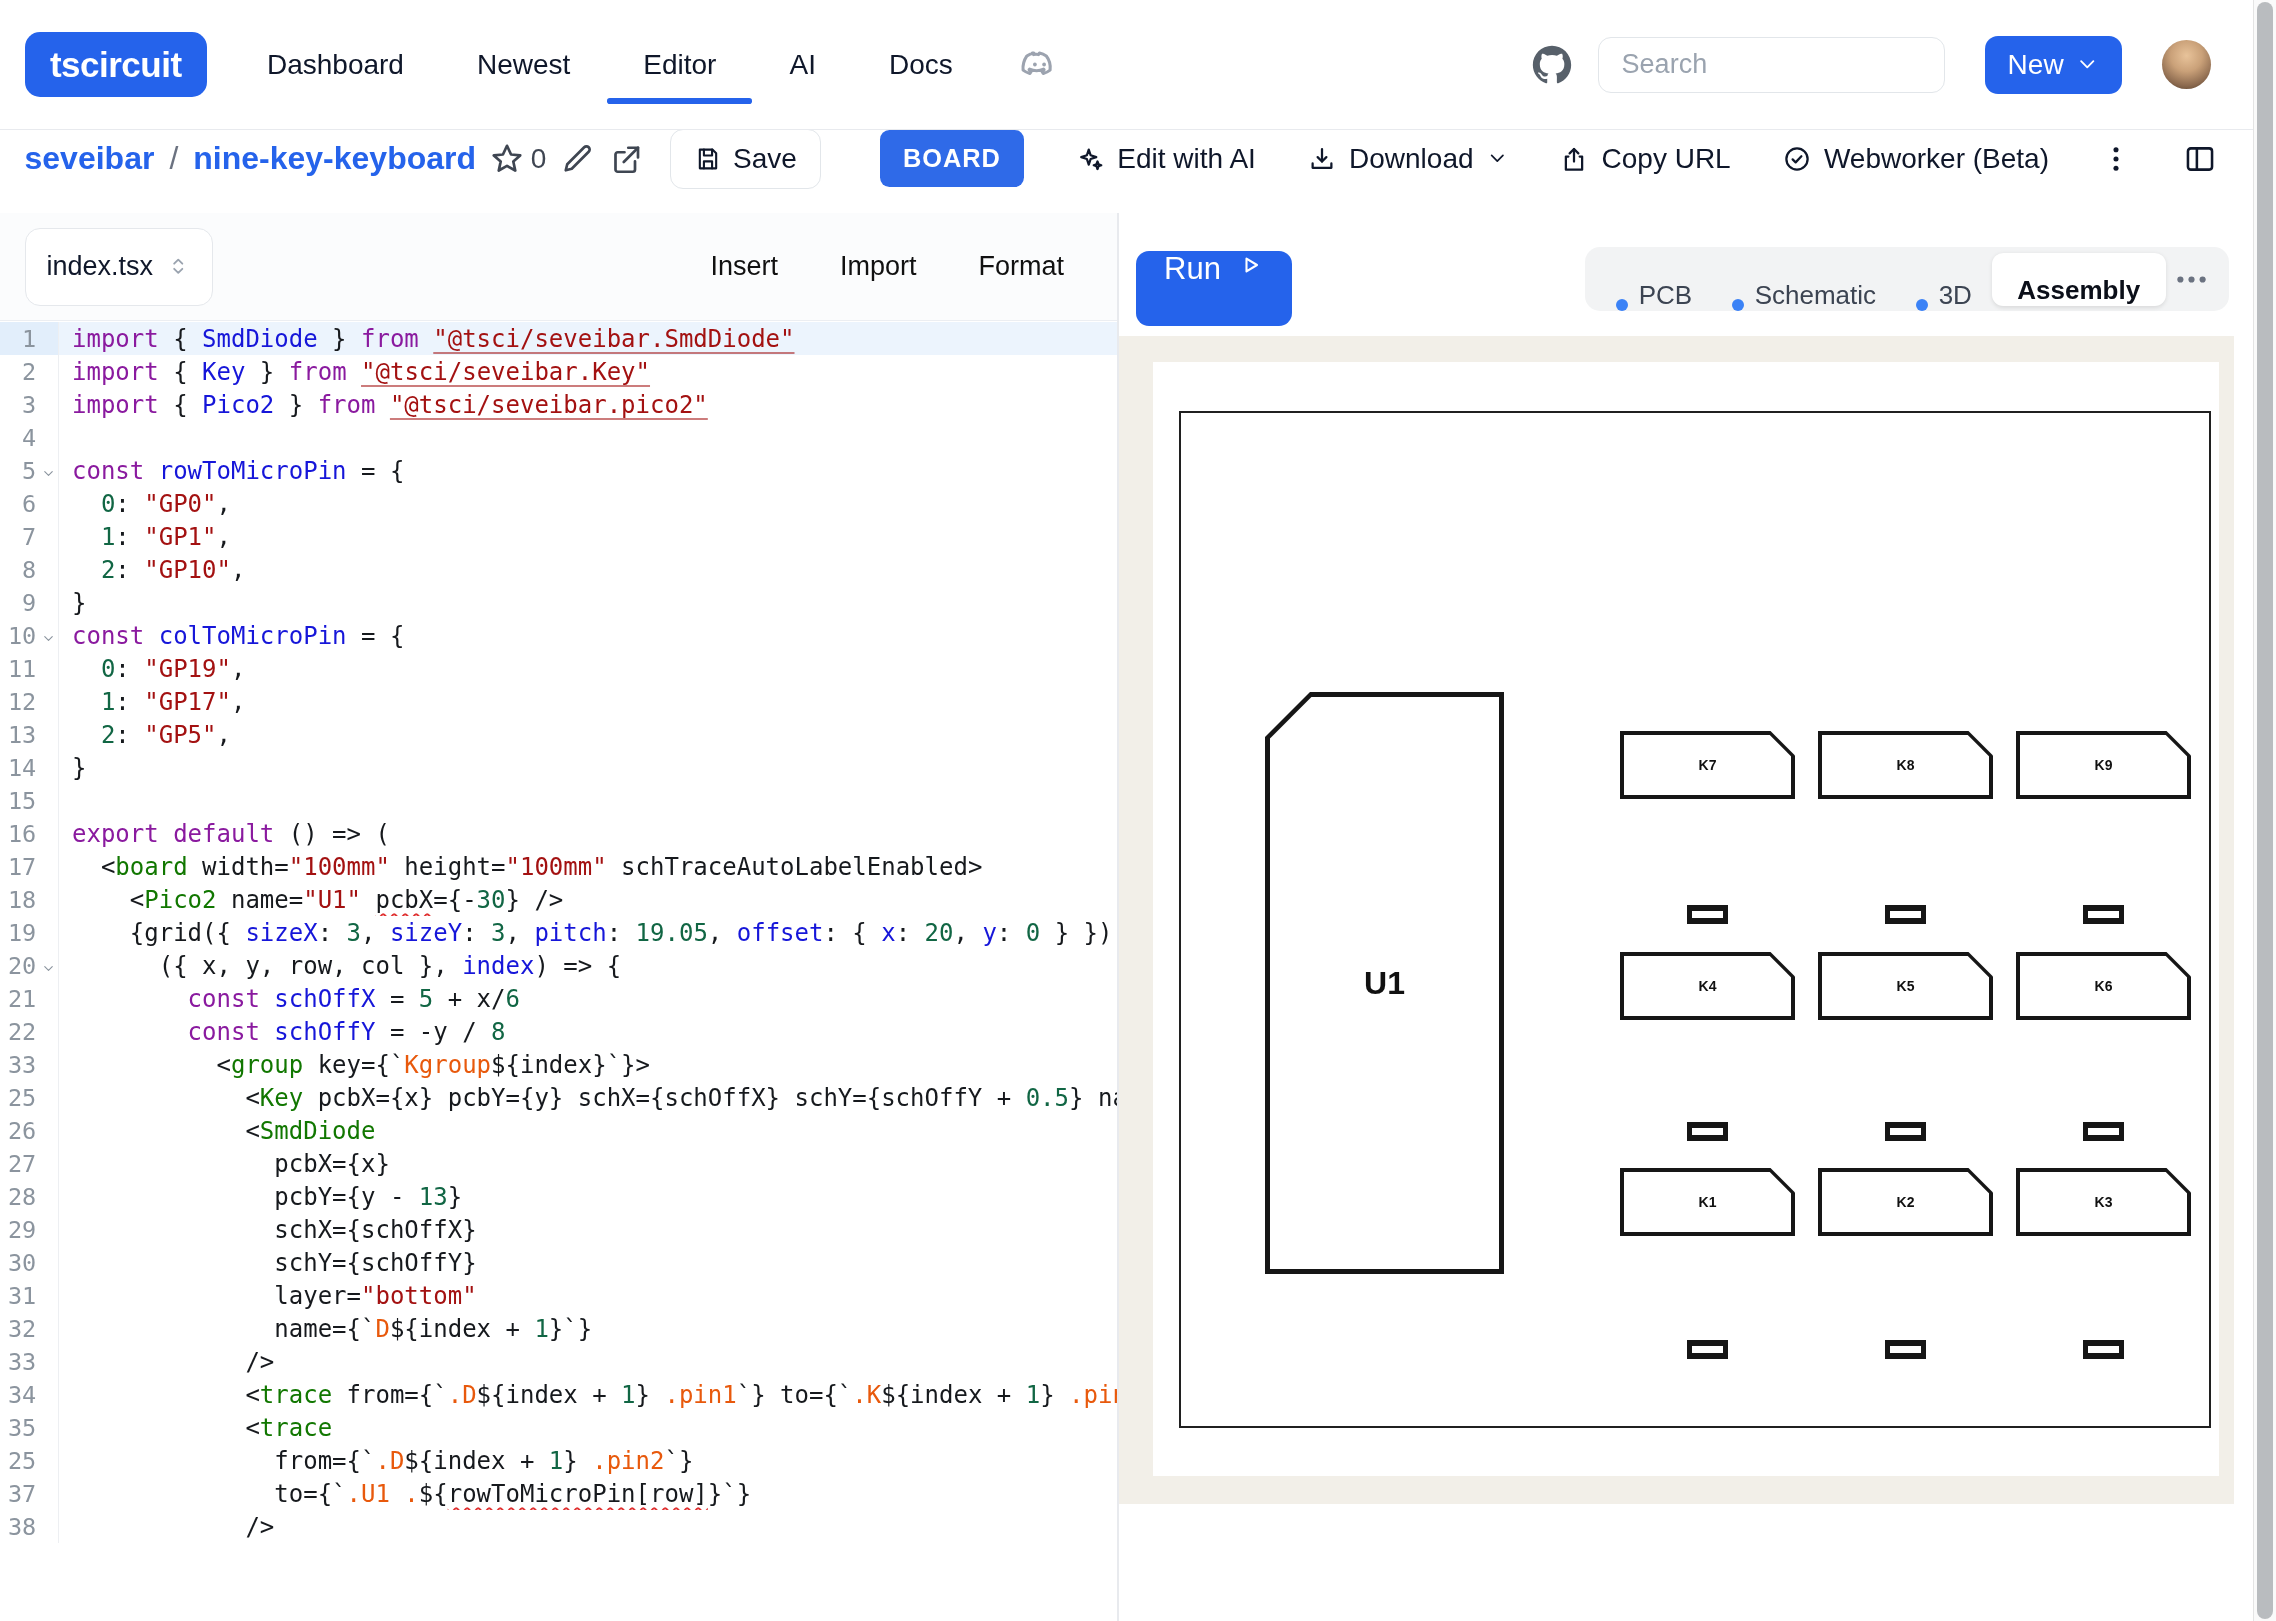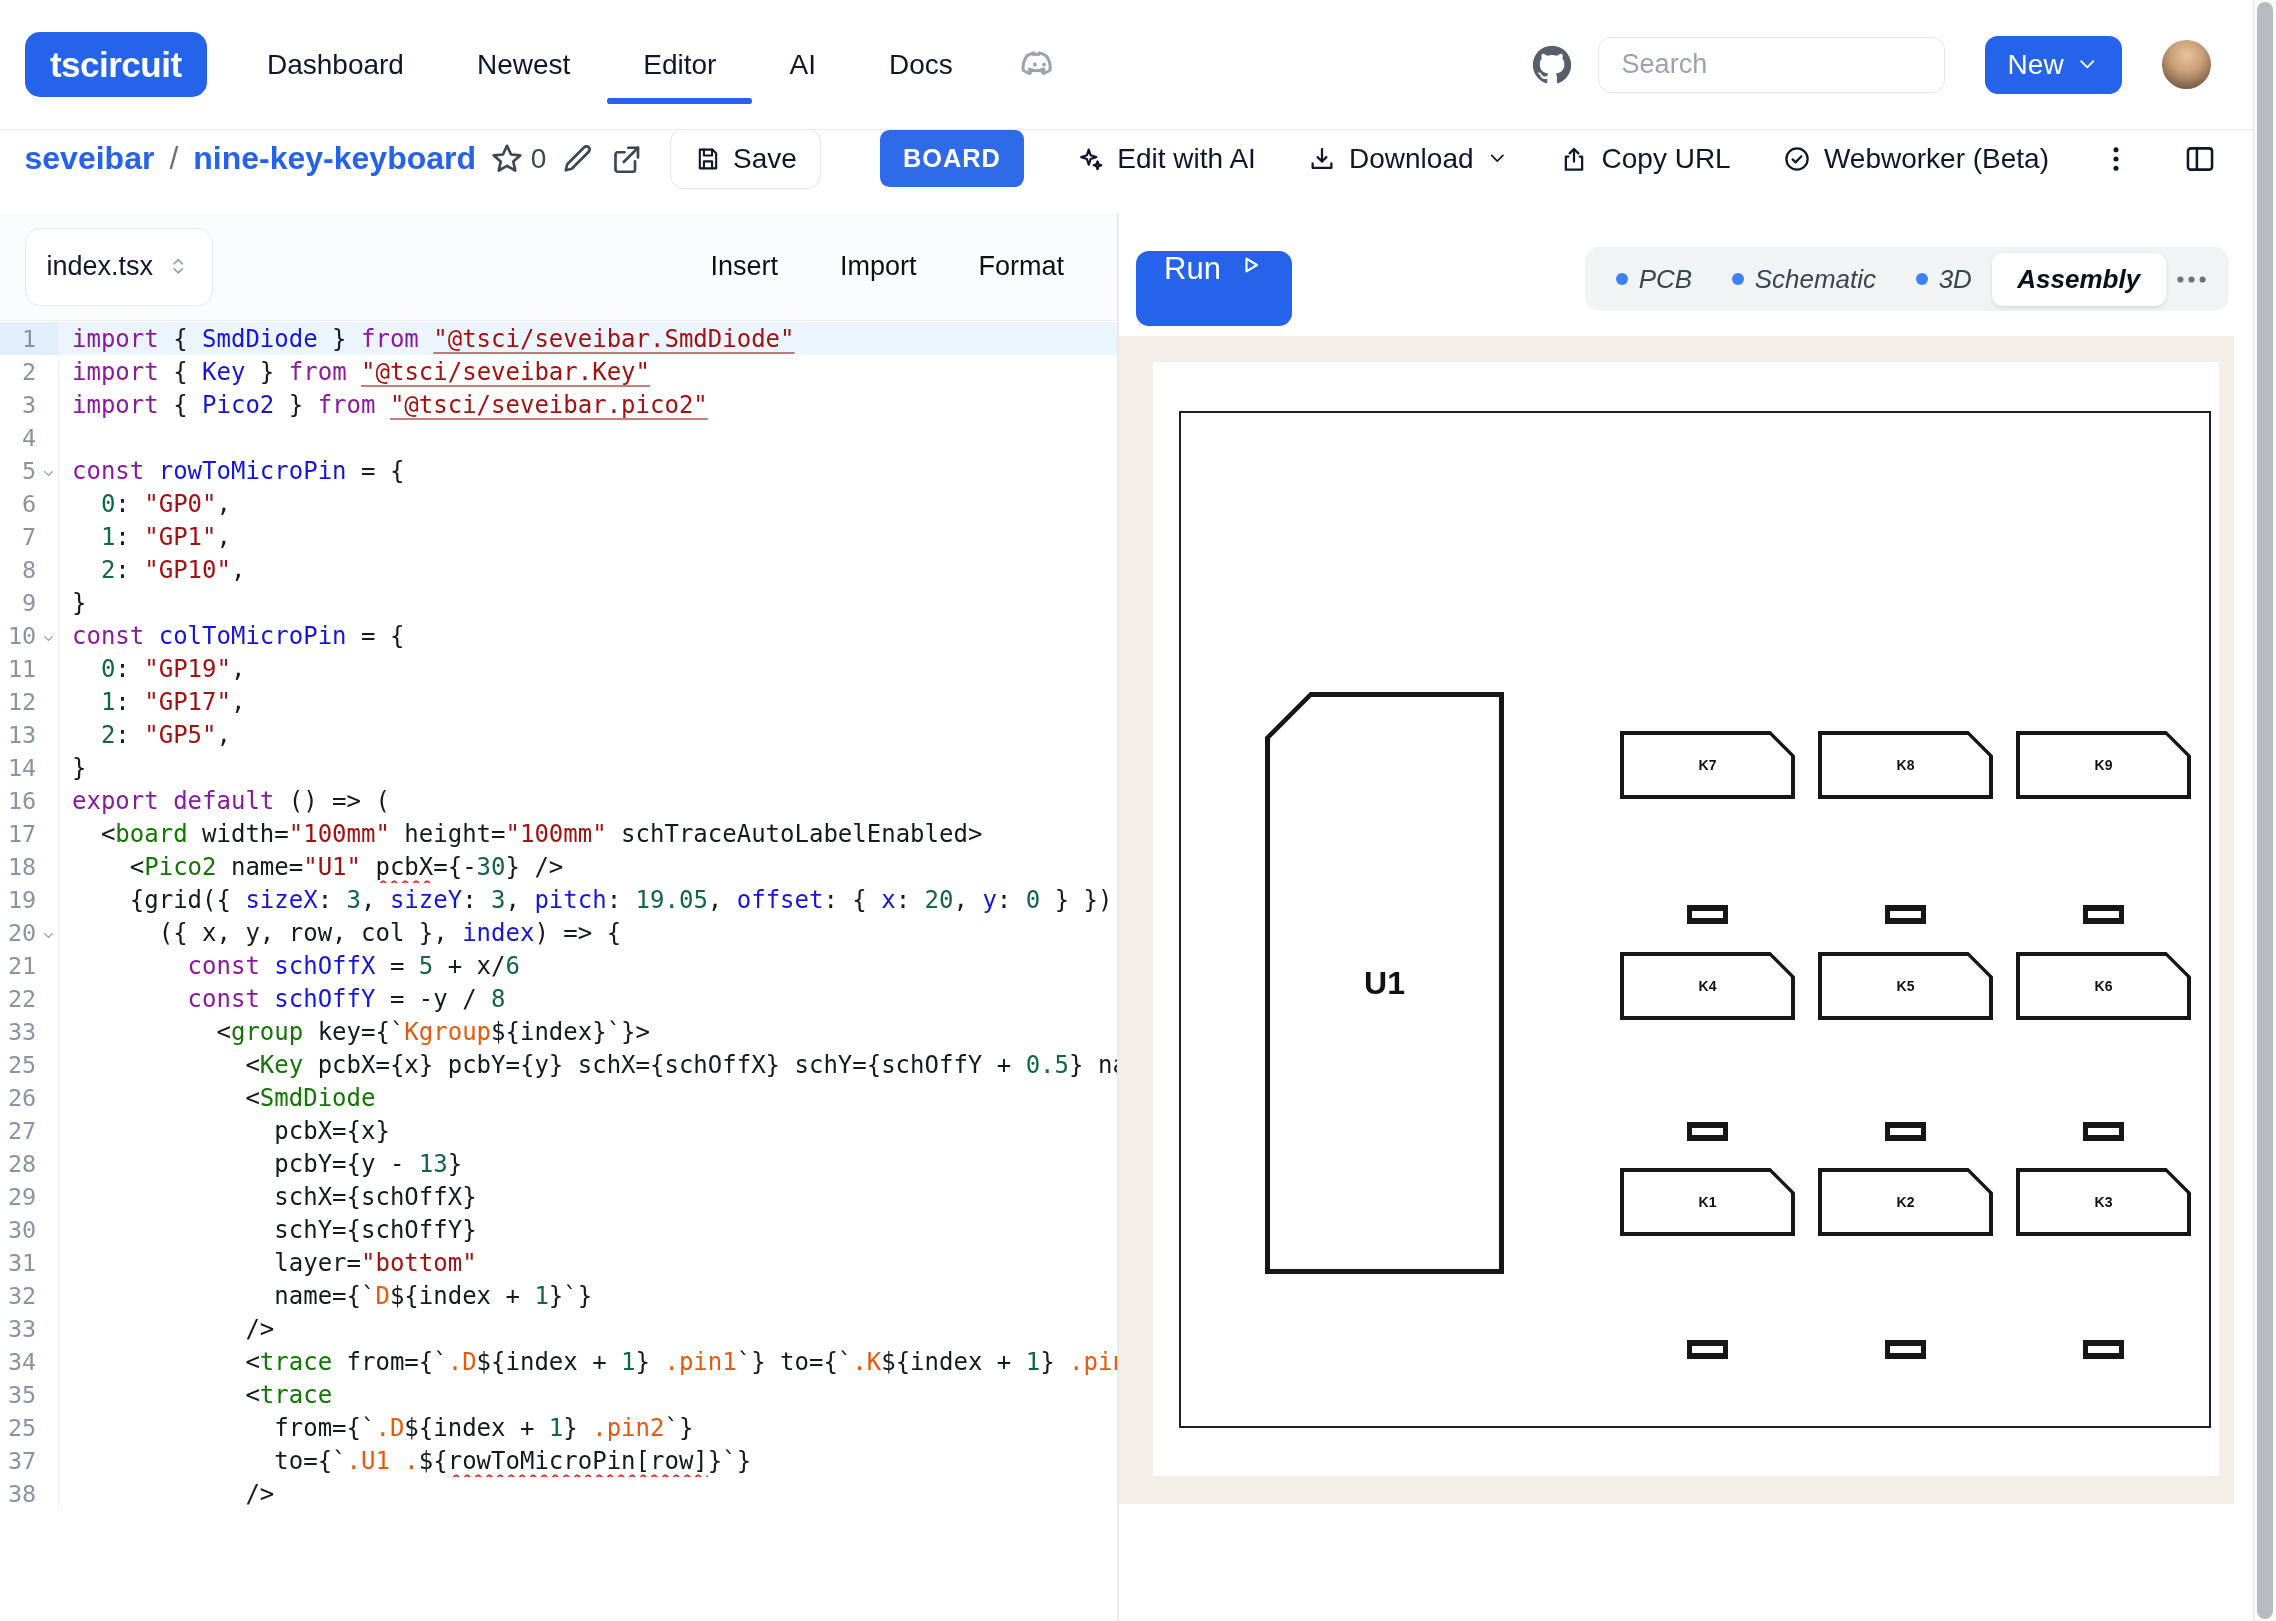--- a/index.html
+++ b/index.html
@@ -91,8 +91,8 @@
   .btn-run .icon { width:28px; height:28px; }
   .tabs { position:absolute; right:48px; top:34px; height:64px; background:#f2f3f4; border-radius:15px;
           display:flex; align-items:center; padding:0 11.3px; }
-  .tab { display:flex; align-items:center; gap:10.4px; font-size:26px; font-weight:500; color:#3c4452;
-          padding:0 20px; height:100%; cursor:pointer;font-style:italic; }
+  .tab { display:flex; align-items:flex-end; gap:10.4px; font-size:26px; font-weight:500; color:#3c4452;
+          padding:0 20px; height:100%; cursor:pointer; }
   .tab-dot { width:12.2px; height:12.2px; border-radius:50%; background:#3b82f6; flex:none; }
   .tab.active { background:#fff; border-radius:11.3px; height:53px; color:#0b0f19; font-weight:600;
           box-shadow:0 1.9px 4.7px rgba(0,0,0,.10); padding:0 25.4px; }

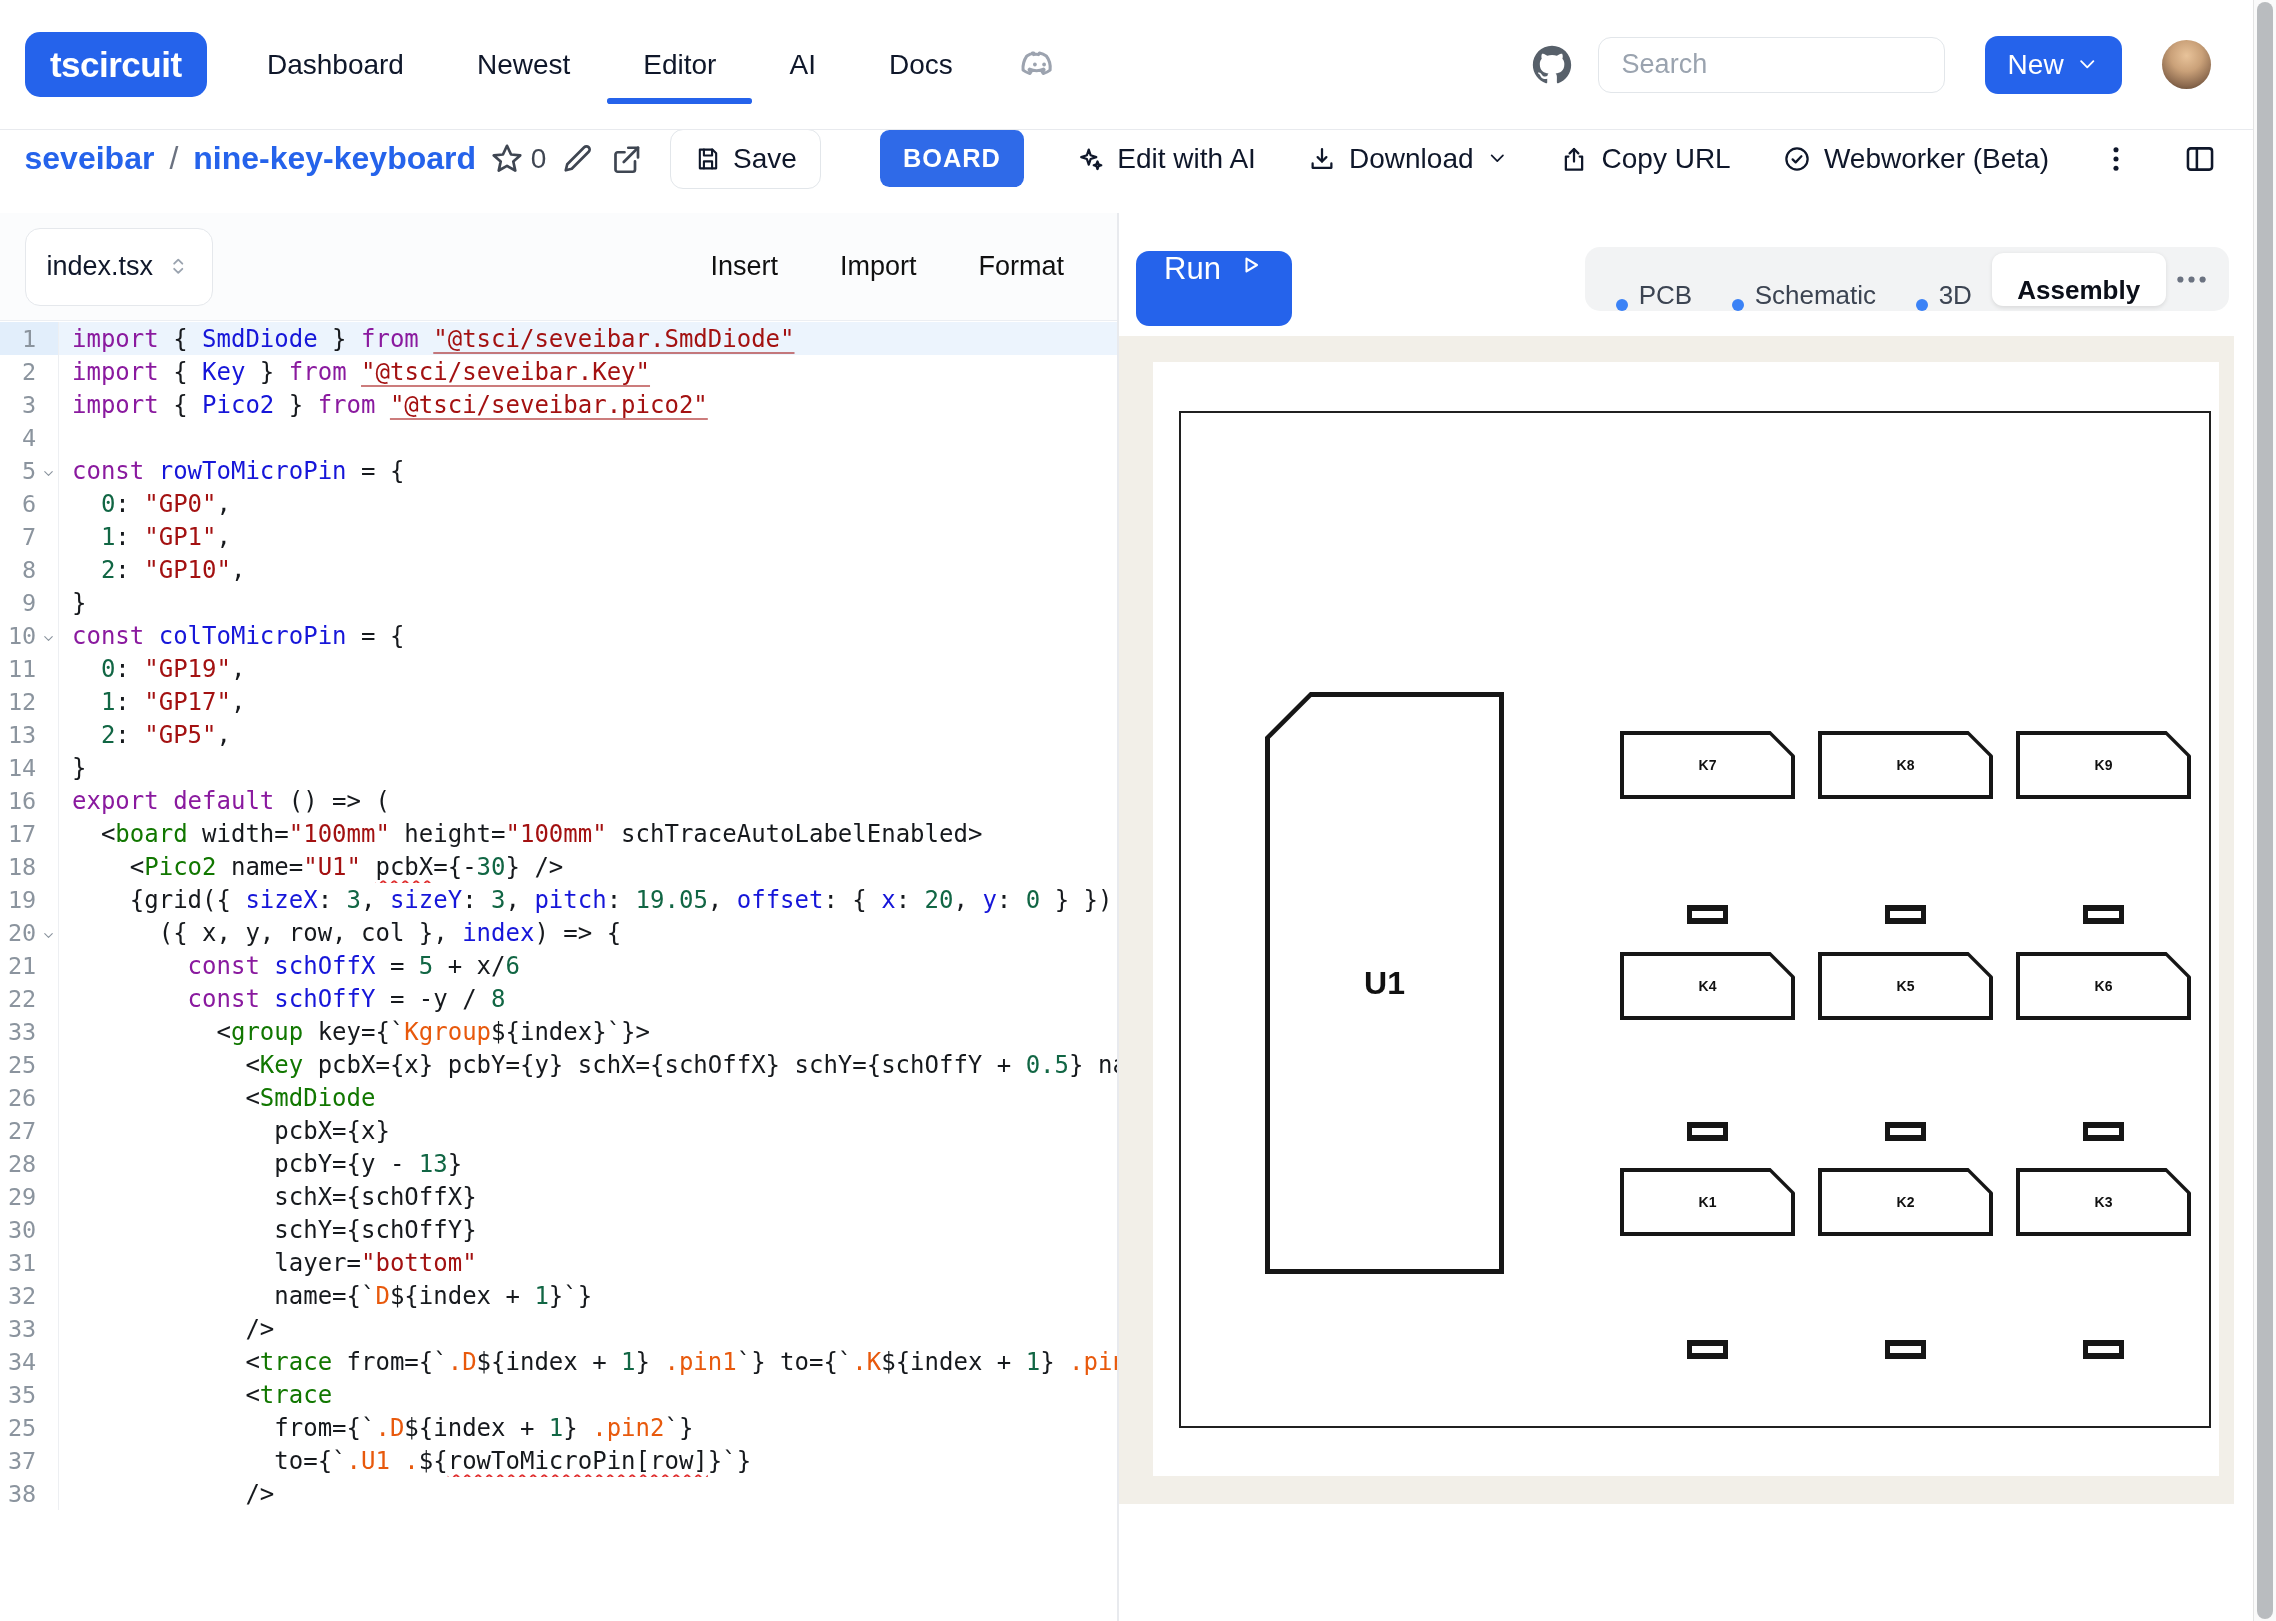--- a/index.html
+++ b/index.html
@@ -382,6 +382,13 @@
         </div>
         <div class="code-row">
           <div class="gut">
+            <span class="num">15</span>
+            <span class="icon fold"></span>
+          </div>
+          <div class="codecell"></div>
+        </div>
+        <div class="code-row">
+          <div class="gut">
             <span class="num">16</span>
             <span class="icon fold"></span>
           </div>

